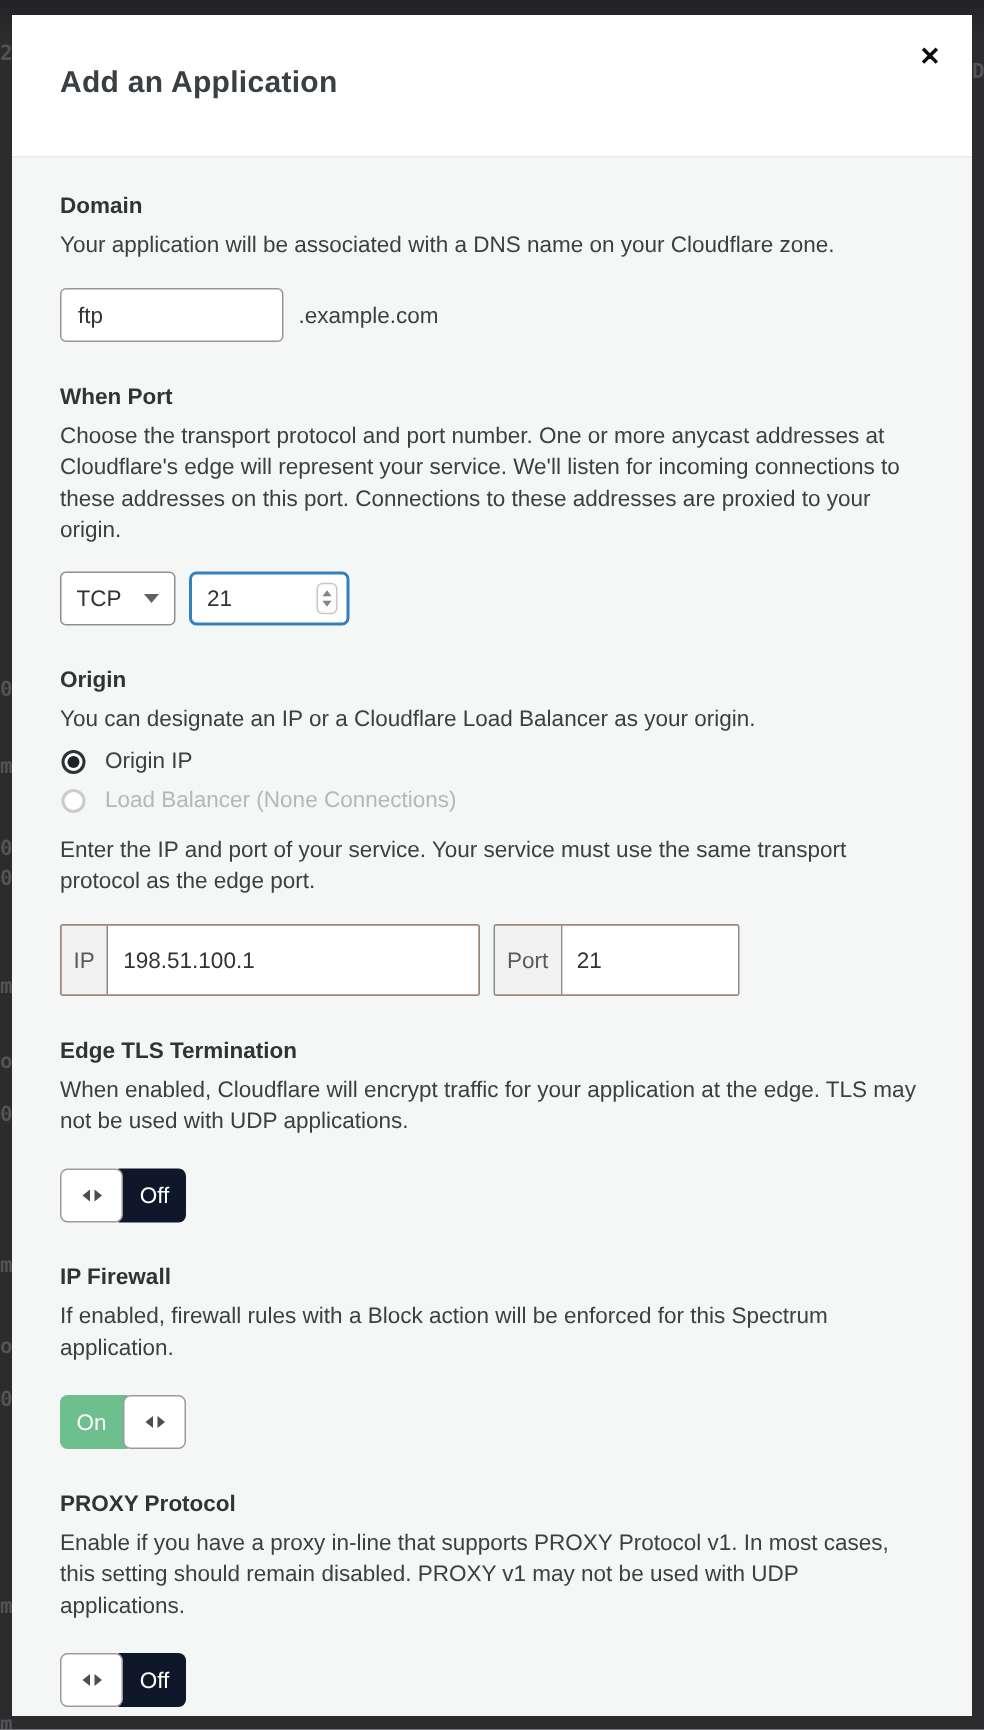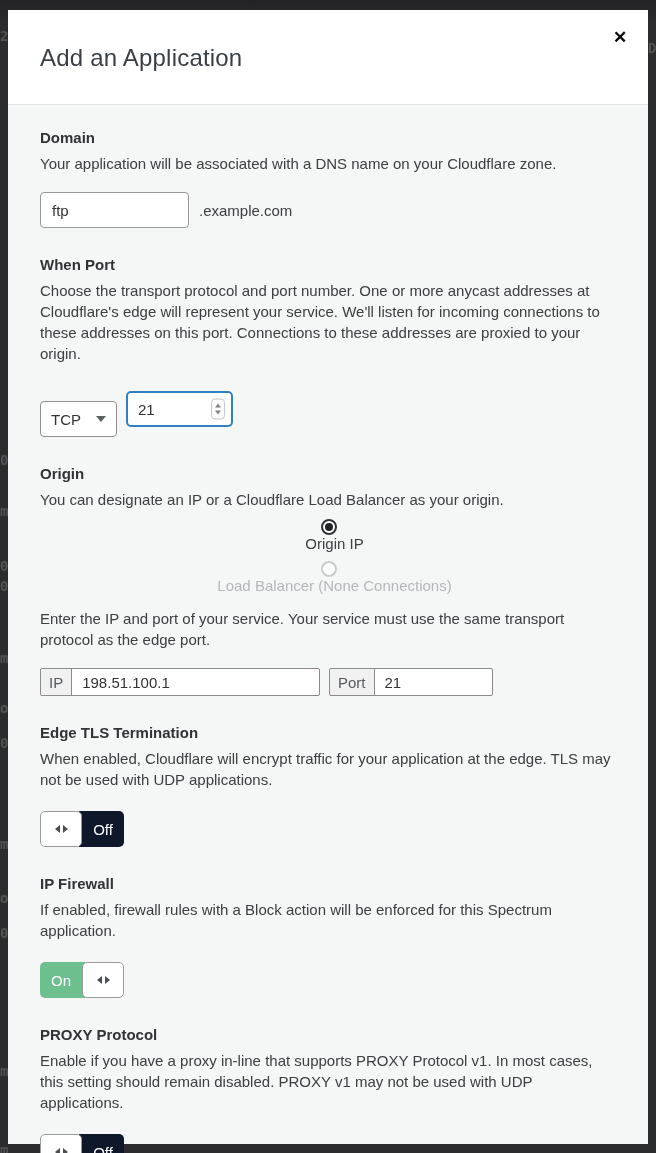--- a/index.html
+++ b/index.html
@@ -33,7 +33,7 @@
   }
   .modal-title {
     position:absolute; left:32px; top:34px;
-    font-size:24px; font-weight:400; color:#3a3f44; letter-spacing:.2px;
+    font-size:20px; font-weight:700; color:#3a3f44; letter-spacing:.2px;
   }
   .close-btn {
     position:absolute; top:14px; right:14px; width:28px; height:28px;

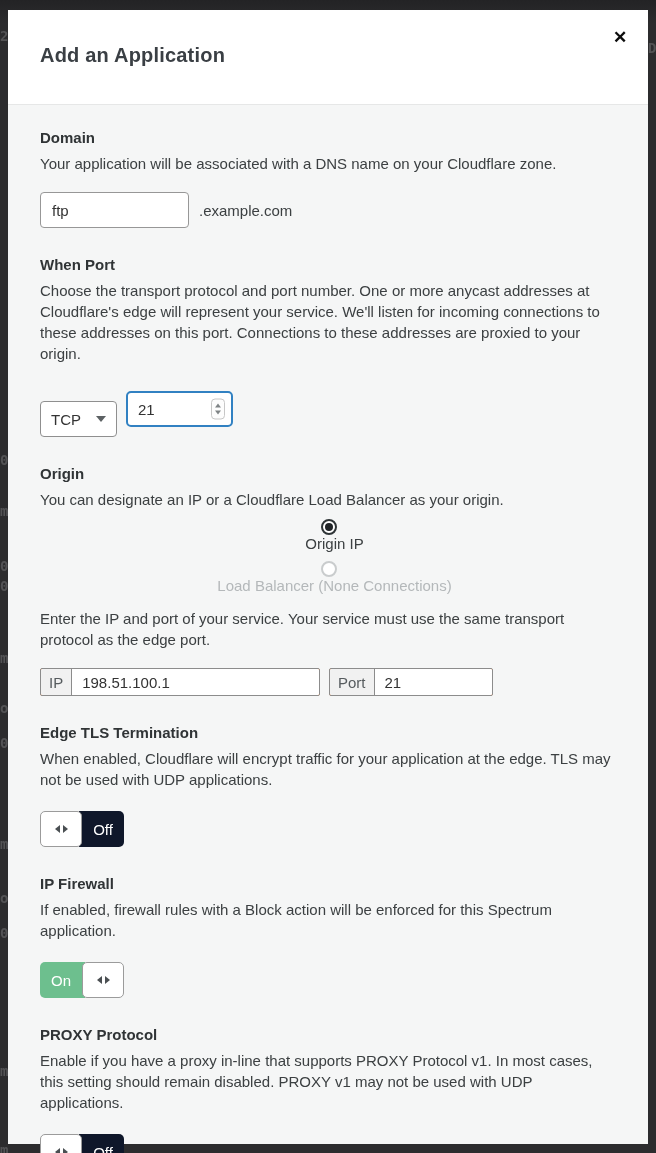--- a/index.html
+++ b/index.html
@@ -59,7 +59,7 @@
   .edgeport-row { display:flex; align-items:center; gap:9px; margin-top:17px; }
   .select-box {
     width:77px; height:36px; border:1px solid #8f8f8f; border-radius:4px; background:#fff;
-    display:flex; align-items:center; padding:16px 10px; cursor:pointer;margin-top:20px;
+    display:flex; align-items:center; padding:16px 10px; cursor:pointer;
   }
   .select-box .sel-text { font-size:15px; color:#333; flex:1; }
   .caret-down {

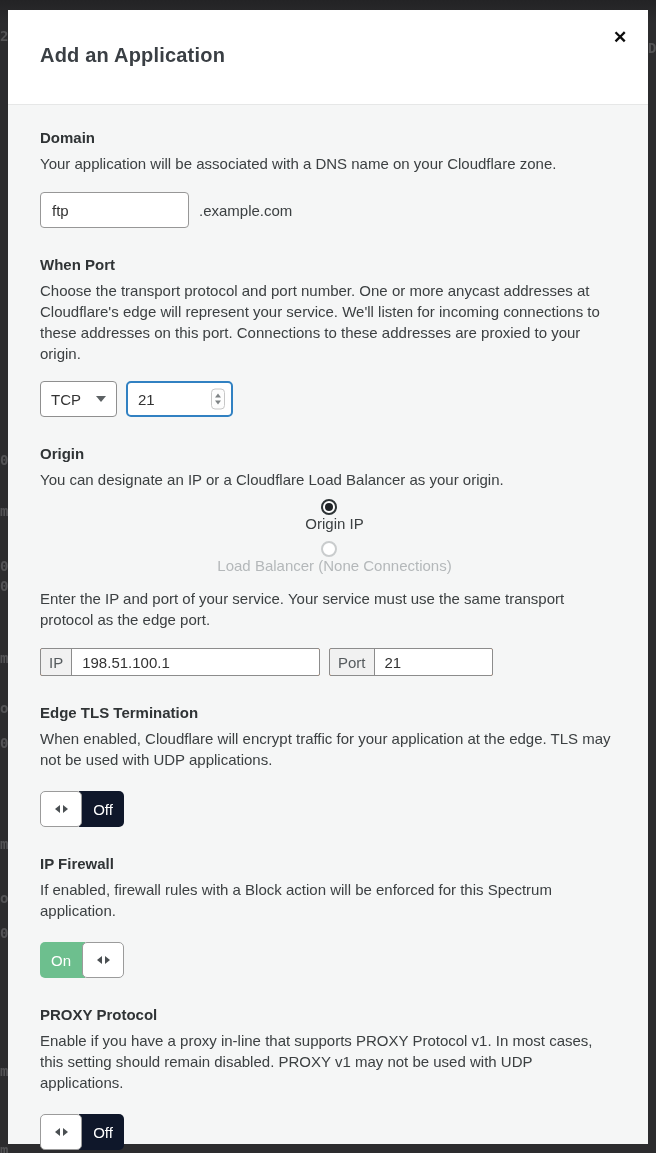--- a/index.html
+++ b/index.html
@@ -80,7 +80,7 @@
   .tri-dn { width:0;height:0;border-left:3px solid transparent;border-right:3px solid transparent;border-top:4px solid #7f8486; }
 
   
-  .radio-row { display:flex; align-items:center; margin-top:9px;flex-direction:column; }
+  .radio-row { display:flex; align-items:center; margin-top:9px; }
   .radio-circle {
     width:16px; height:16px; border-radius:50%; border:2px solid #2e3436; margin-left:1px;
     display:inline-flex; align-items:center; justify-content:center; background:#fff; cursor:pointer; flex:0 0 auto;

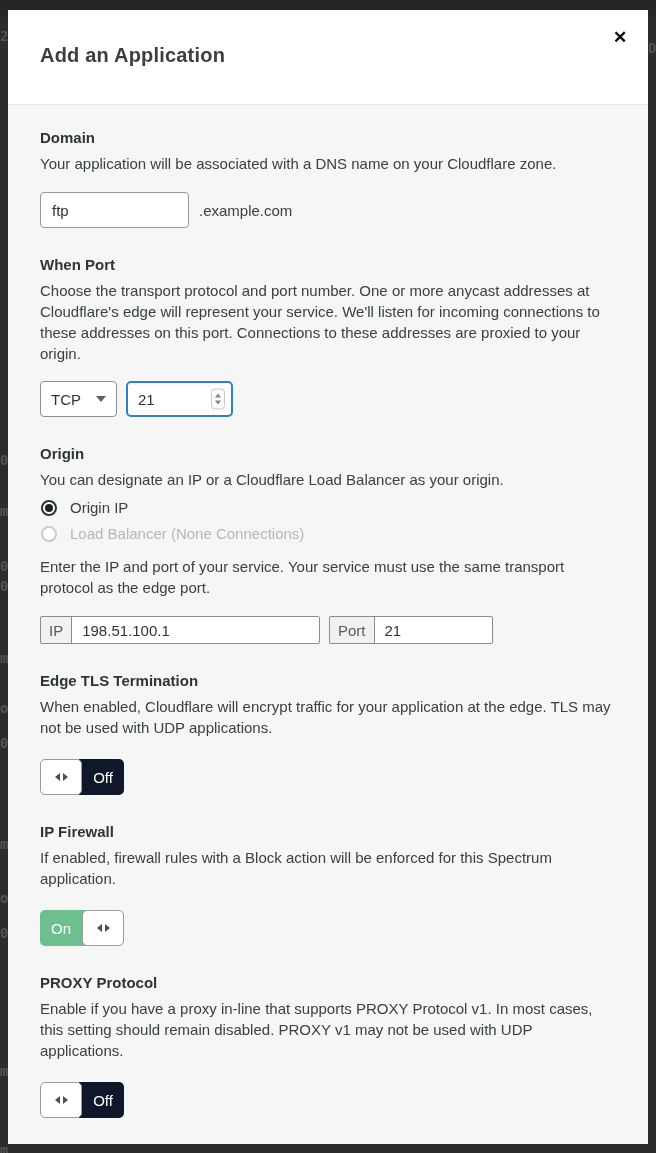--- a/index.html
+++ b/index.html
@@ -94,7 +94,7 @@
   
   .ipport-row { display:flex; gap:9px; margin-top:18px; }
   .input-group {
-    display:flex; height:28px; border:1px solid #8c8c8c; border-radius:2px; background:#f97316; overflow:hidden;
+    display:flex; height:48px; border:1px solid #8c8c8c; border-radius:2px; background:#f97316; overflow:hidden;
   }
   .input-group .prefix {
     background:#f1f1f1; border-right:1px solid #8c8c8c; color:#565b5e; font-size:15px;

